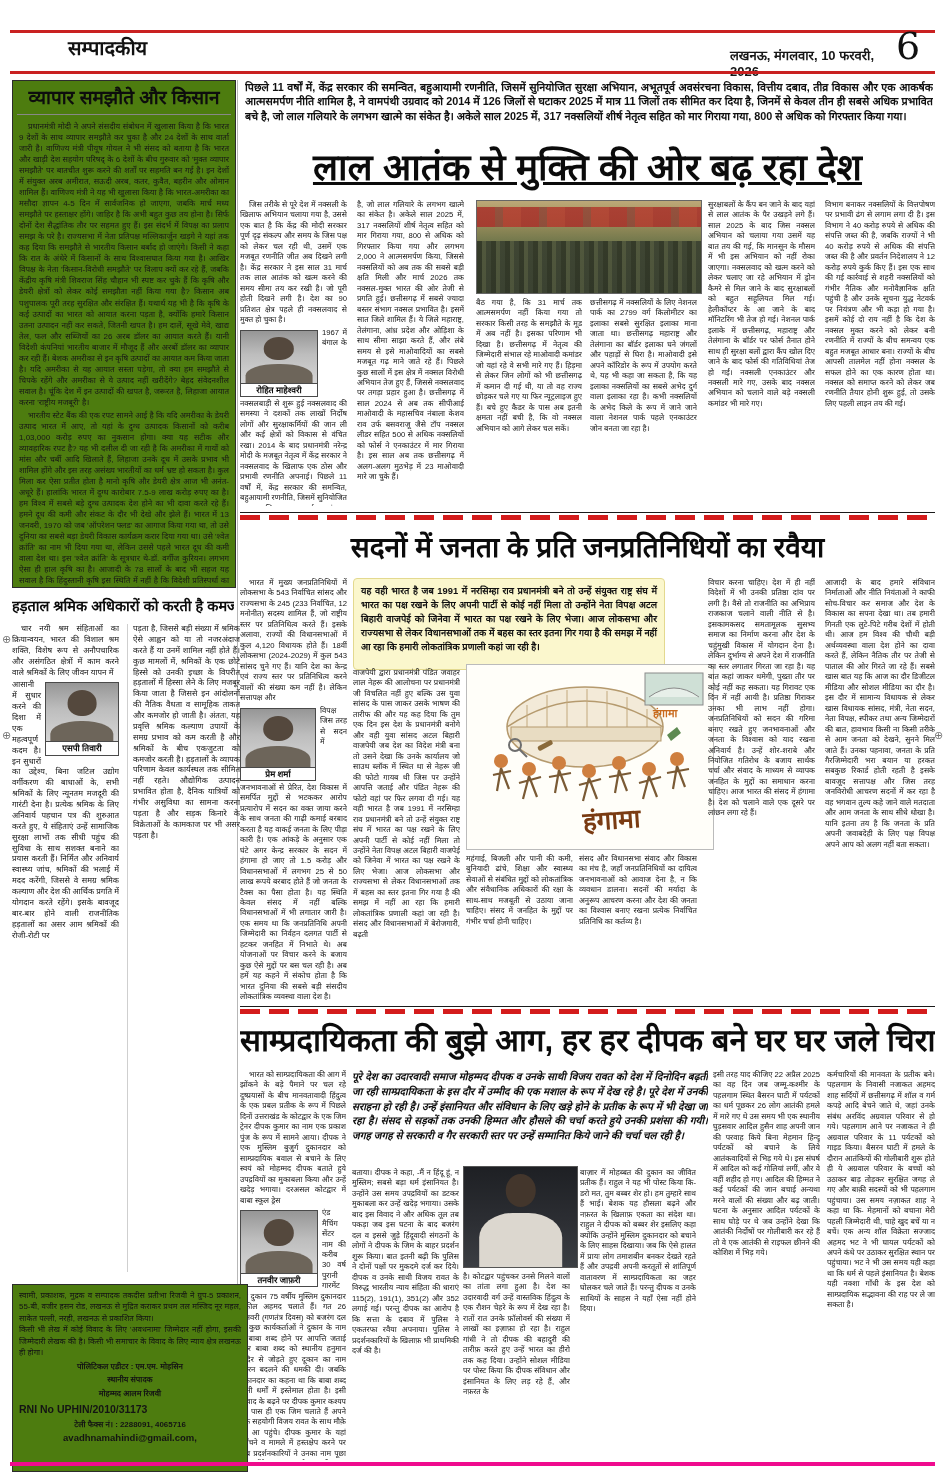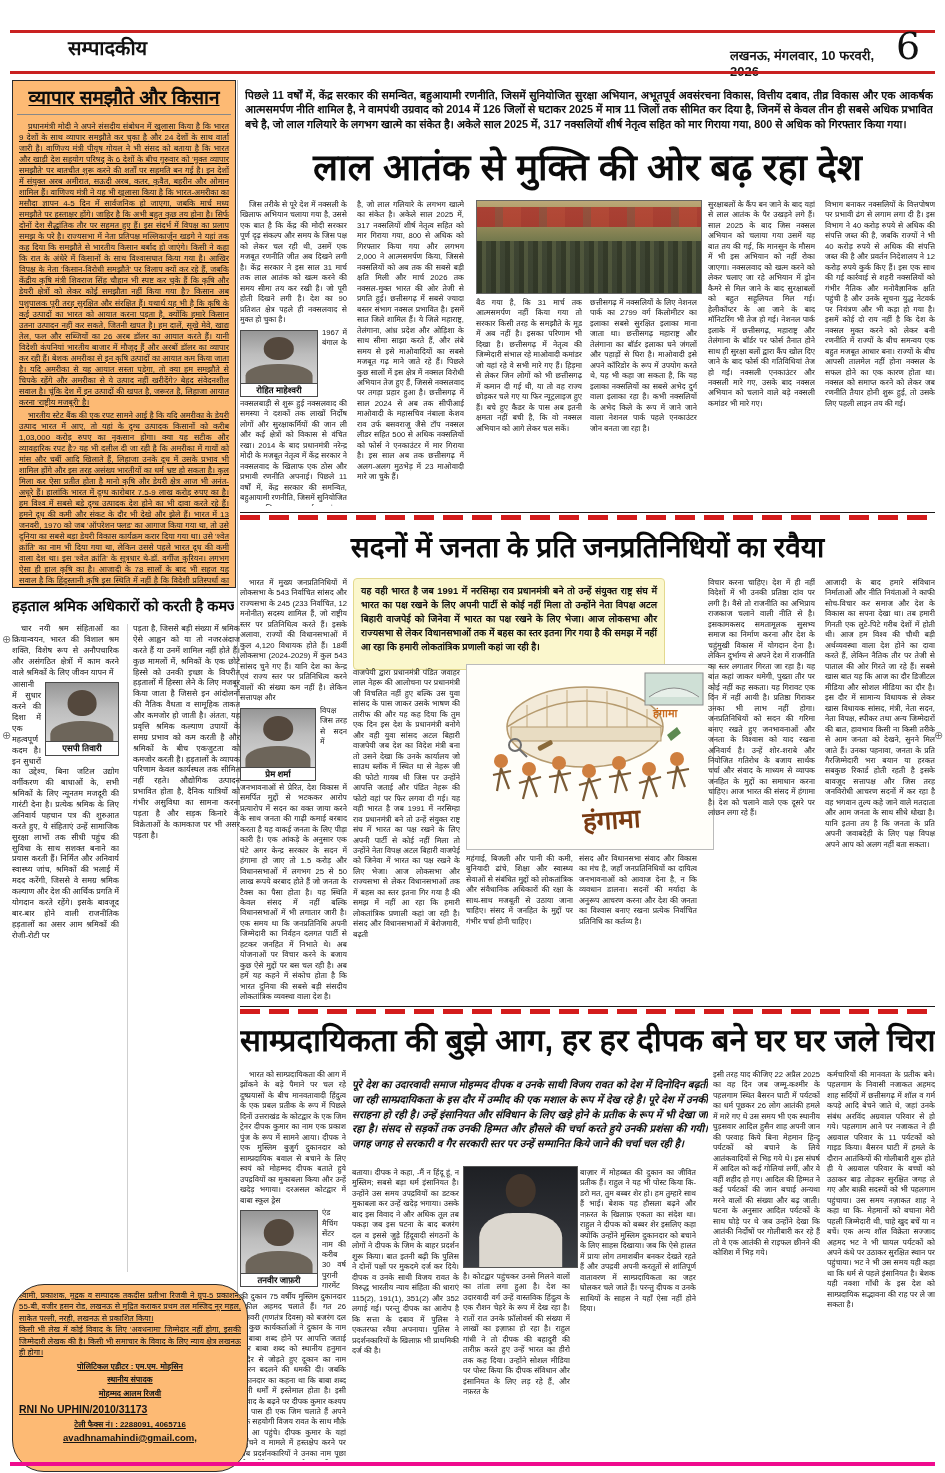--- a/index.html
+++ b/index.html
@@ -16,7 +16,7 @@
   .pagenum{position:absolute;left:896px;top:24px;font-size:38px;color:#111;font-family:"DejaVu Serif",serif;}
   .vdiv{position:absolute;left:237px;top:80px;width:1px;height:1384px;background:#b7b7b7;}
   .regmark{position:absolute;font-size:11px;color:#777;}
-  .boxed{border:1.5px solid #2c2c2c;background:#fdba74;text-decoration:underline;}
+  .boxed{border:1.5px solid #2c2c2c;background:#4d7c0f;}
   .trade-head{font-size:19px;font-weight:bold;text-align:center;color:#0d0d0d;
         border-bottom:1px solid #888;padding:3px 0 4px;margin:0 4px 4px;}
   .bodytxt{font-size:8px;line-height:1.38;color:#171717;text-align:justify;overflow:hidden;}

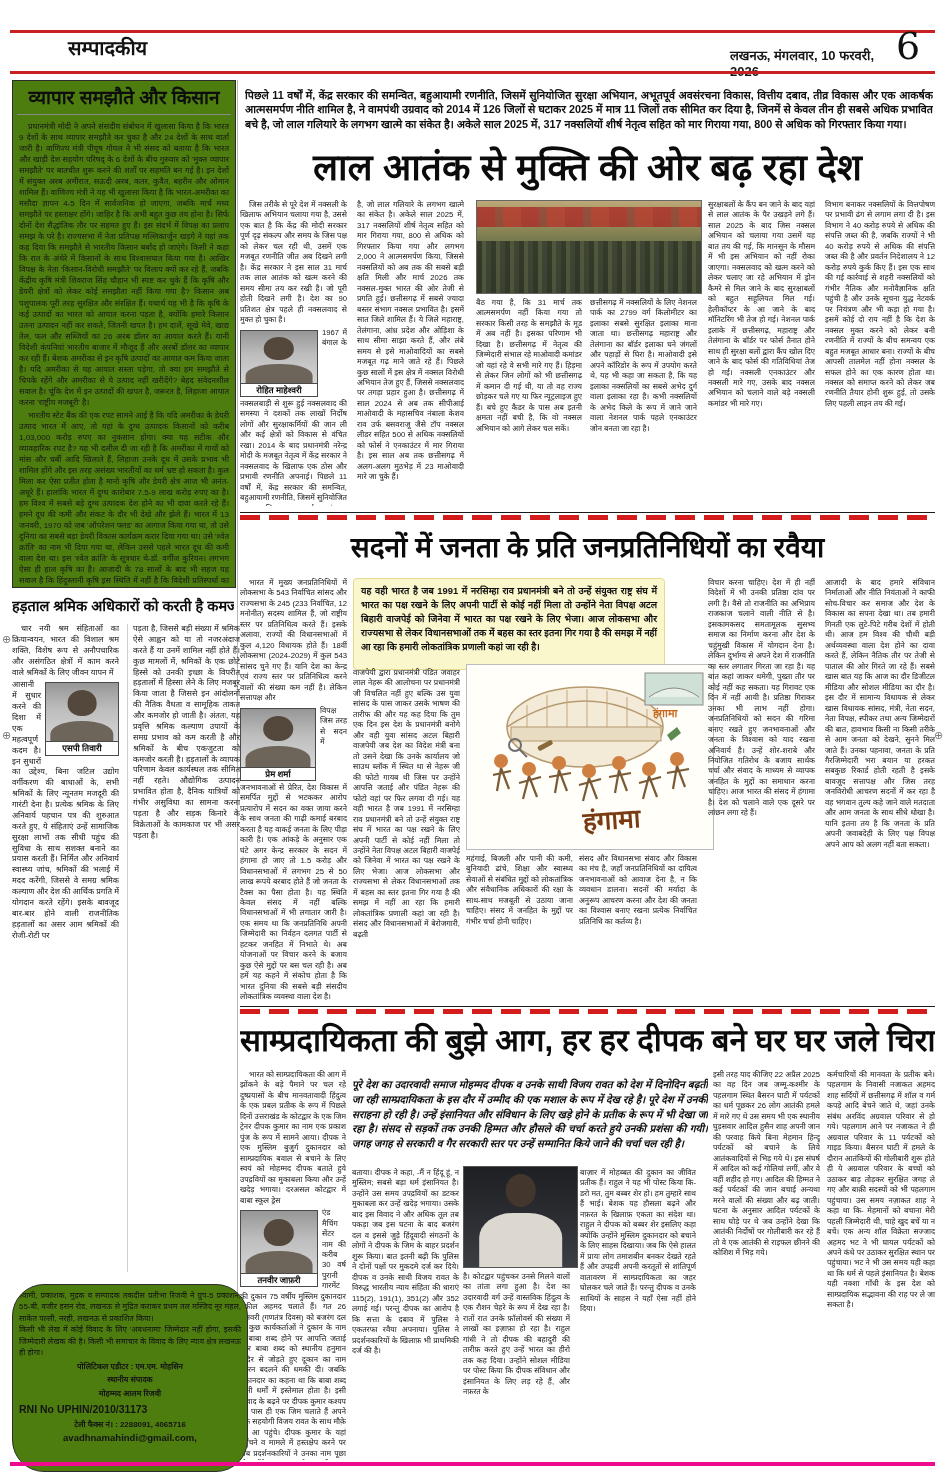--- a/index.html
+++ b/index.html
@@ -24,7 +24,7 @@
   .col{position:absolute;font-size:7.7px;line-height:1.36;color:#141414;text-align:justify;overflow:hidden;}
   .col p{margin:0 0 2px;text-indent:9px;}
   .big-head{position:absolute;font-weight:bold;color:#0b0b0b;text-align:center;white-space:nowrap;overflow:hidden;}
-  .intro-bold{position:absolute;font-weight:bold;color:#101010;text-align:justify;overflow:hidden;margin-top:8px;}
+  .intro-bold{position:absolute;font-weight:bold;color:#101010;text-align:justify;overflow:hidden;}
   .sep{position:absolute;left:240px;width:695px;height:9px;border-top:1.5px solid #1a1a1a;}
   .sep .dash{margin-top:2px;height:5px;background:repeating-linear-gradient(90deg,#d41c1c 0 20px,transparent 20px 29px);}
   .portrait-box{border:1px solid #4a4a4a;background:#404040;overflow:hidden;}

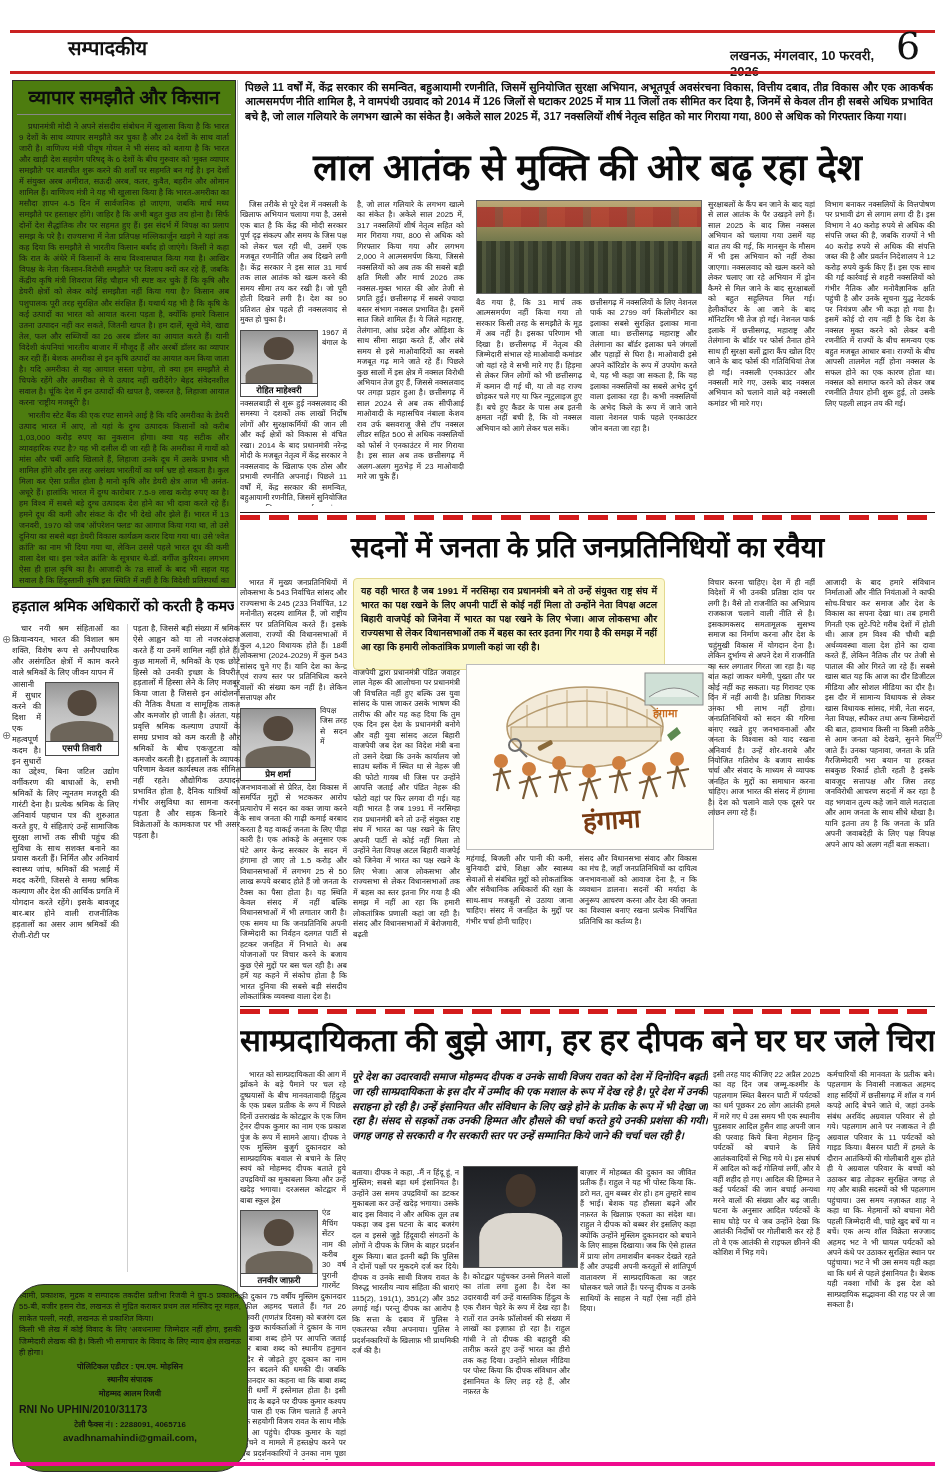--- a/index.html
+++ b/index.html
@@ -85,7 +85,7 @@
   </div>
 
   <div class="intro-bold" style="left:245px;top:80px;width:688px;height:58px;font-size:10.8px;line-height:1.34;">पिछले 11 वर्षों में, केंद्र सरकार की समन्वित, बहुआयामी रणनीति, जिसमें सुनियोजित सुरक्षा अभियान, अभूतपूर्व अवसंरचना विकास, वित्तीय दबाव, तीव्र विकास और एक आकर्षक आत्मसमर्पण नीति शामिल है, ने वामपंथी उग्रवाद को 2014 में 126 जिलों से घटाकर 2025 में मात्र 11 जिलों तक सीमित कर दिया है, जिनमें से केवल तीन ही सबसे अधिक प्रभावित बचे है, जो लाल गलियारे के लगभग खात्मे का संकेत है। अकेले साल 2025 में, 317 नक्सलियों शीर्ष नेतृत्व सहित को मार गिराया गया, 800 से अधिक को गिरफ्तार किया गया।</div>
-  <div class="big-head" style="left:240px;top:141px;width:695px;height:54px;font-size:37px;line-height:54px;">लाल आतंक से मुक्ति की ओर बढ़ रहा देश</div>
+  <div class="big-head" style="left:240px;top:141px;width:695px;height:54px;font-size:37px;line-height:54px;text-decoration:underline;">लाल आतंक से मुक्ति की ओर बढ़ रहा देश</div>
 
   <div class="photo-naxal" style="left:476px;top:200px;width:224px;height:92px;"></div>
 

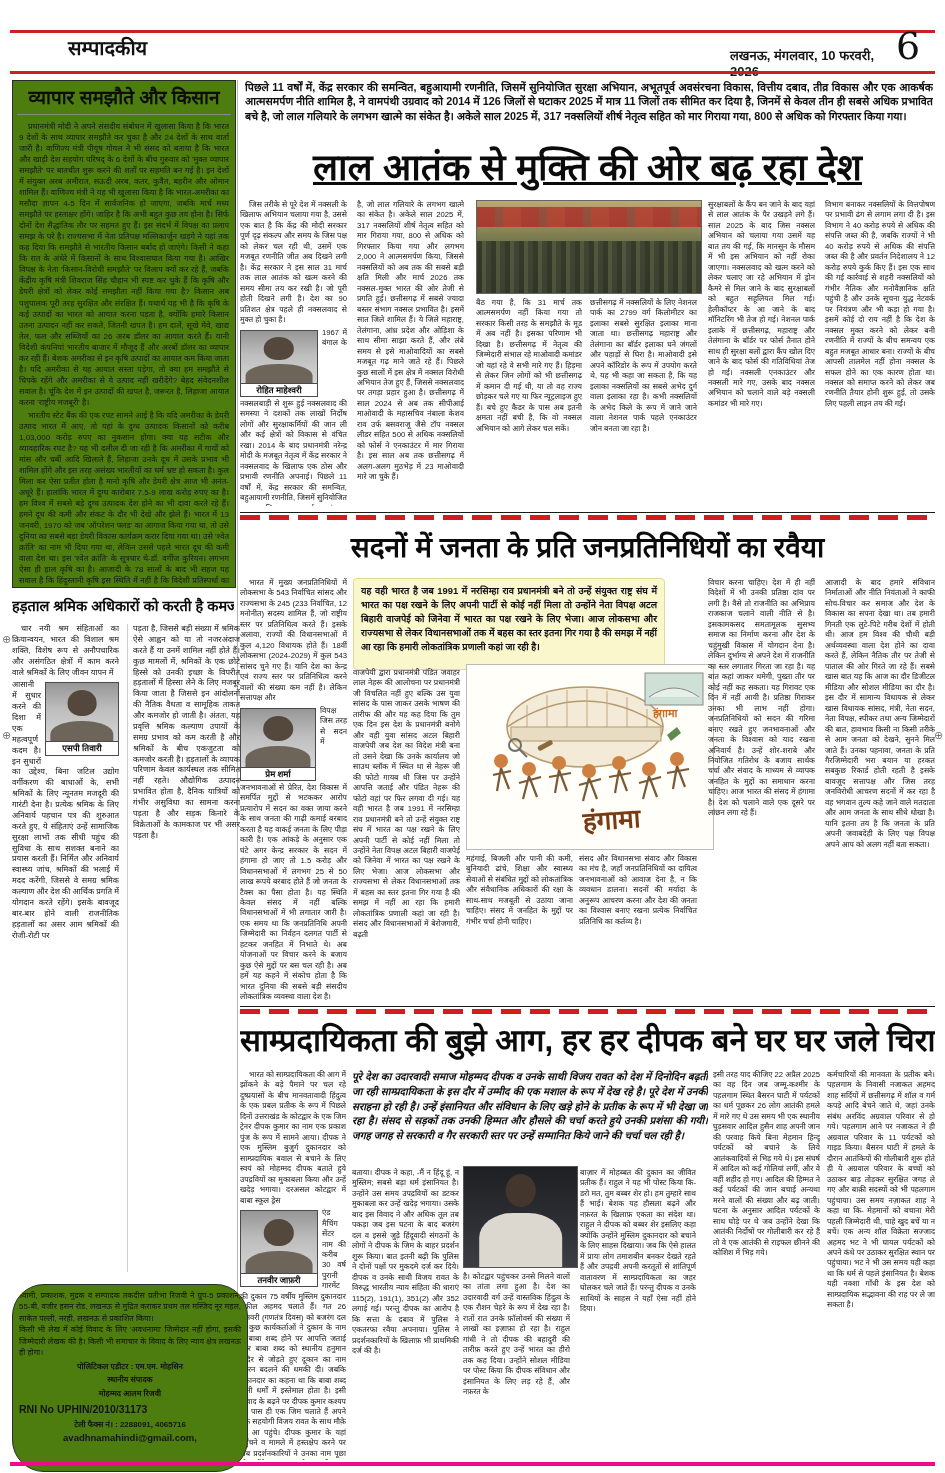--- a/index.html
+++ b/index.html
@@ -208,7 +208,7 @@
   </div>
   <div class="col" style="left:127px;top:624px;width:107px;height:648px;font-size:8px;border-left:1px solid #cfcfcf;padding-left:5px;">पड़ता है, जिससे बड़ी संख्या में श्रमिक ऐसे आह्वन को या तो नजरअंदाज करते हैं या उनमें शामिल नहीं होते हैं। कुछ मामलों में, श्रमिकों के एक छोटे हिस्से को उनकी इच्छा के विपरीत हड़तालों में हिस्सा लेने के लिए मजबूर किया जाता है जिससे इन आंदोलनों की नैतिक वैधता व सामूहिक ताकत और कमजोर हो जाती है। अंततः, यह प्रवृत्ति श्रमिक कल्याण उपायों के समग्र प्रभाव को कम करती है और श्रमिकों के बीच एकजुटता को कमजोर करती है। हड़तालों के व्यापक परिणाम केवल कार्यस्थल तक सीमित नहीं रहते। औद्योगिक उत्पादन प्रभावित होता है, दैनिक यात्रियों को गंभीर असुविधा का सामना करना पड़ता है और सड़क किनारे के विक्रेताओं के कामकाज पर भी असर पड़ता है।</div>
 
-  <div class="imprint boxed" style="left:12px;top:1284px;width:222px;height:176px;border-radius:32px;">
+  <div class="imprint boxed" style="left:12px;top:1284px;width:222px;height:176px;">
     <div>स्वामी, प्रकाशक, मुद्रक व सम्पादक तकदीस प्रतीभा रिजवी ने ग्रुप-5 प्रकाशन, 55-बी, वजीर हसन रोड, लखनऊ से मुद्रित कराकर प्रथम तल मस्जिद नूर महल, साकेत पल्ली, नरही, लखनऊ से प्रकाशित किया।</div>
     <div>किसी भी लेख में कोई विवाद के लिए 'अवधनामा' जिम्मेदार नहीं होगा, इसकी जिम्मेदारी लेखक की है। किसी भी समाचार के विवाद के लिए न्याय क्षेत्र लखनऊ ही होगा।</div>
     <div class="c">पोलिटिकल एडीटर : एम.एम. मोहसिन</div>

